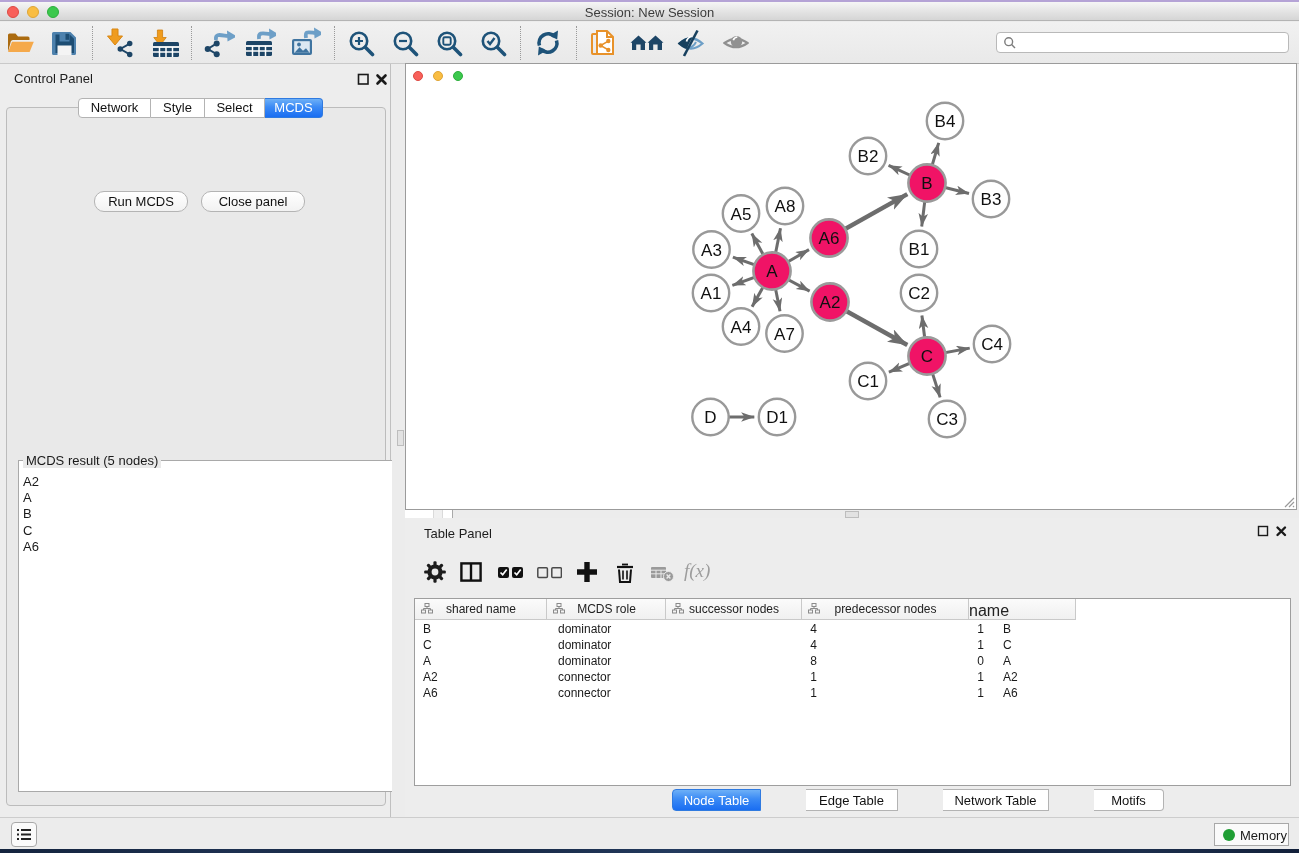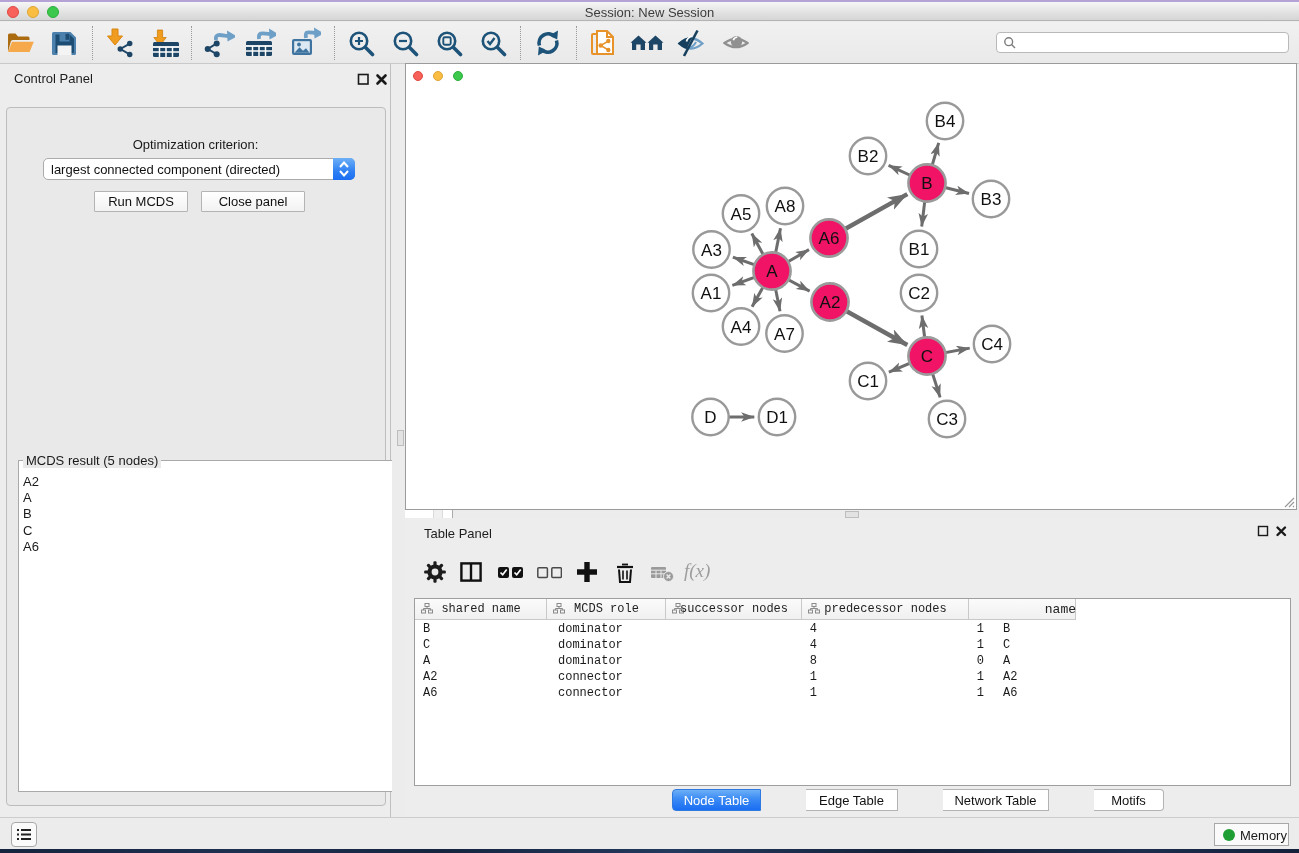--- a/index.html
+++ b/index.html
@@ -184,6 +184,12 @@
 
   <div class="abs" style="left:6px;top:43px;width:380px;height:699px;background:#e9e9e9;border:1px solid #bcbcbc;border-radius:4px;"></div>
 
+  <div class="tabseg" style="left:78px;top:34px;">
+    <div style="width:73px;">Network</div>
+    <div style="width:54px;">Style</div>
+    <div style="width:60px;">Select</div>
+    <div style="width:58px;" class="sel">MCDS</div>
+  </div>
 
   <div class="abs" style="left:0;top:73px;width:391px;text-align:center;font-size:13px;">Optimization criterion:</div>
 

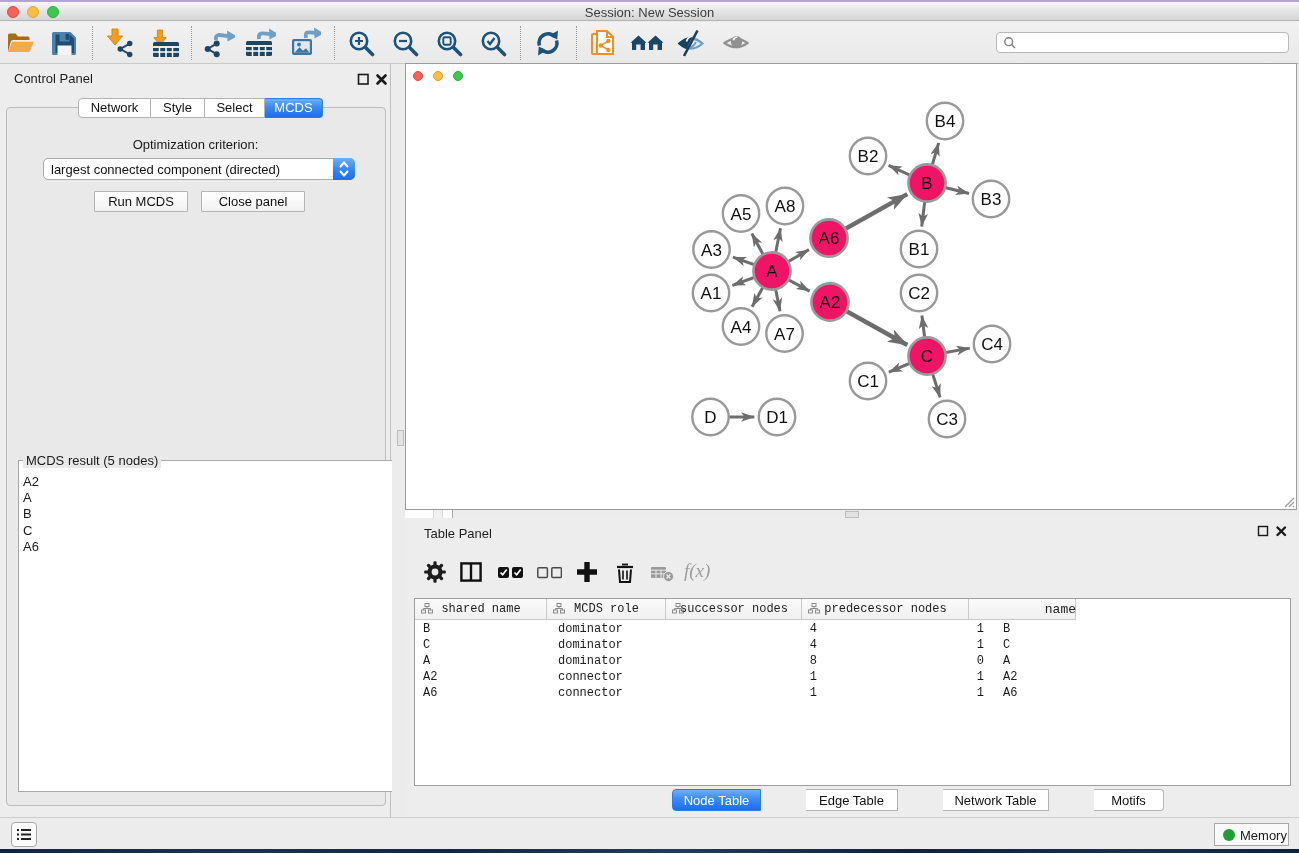--- a/index.html
+++ b/index.html
@@ -191,7 +191,6 @@
     <div style="width:58px;" class="sel">MCDS</div>
   </div>
 
-  <div class="abs" style="left:0;top:73px;width:391px;text-align:center;font-size:13px;">Optimization criterion:</div>
 
   <div class="abs" style="left:43px;top:94px;width:312px;height:22px;background:#ffffff;border:1px solid #ababab;border-radius:5px;">
     <div class="abs" style="left:7px;top:3px;font-size:13px;color:#111;">largest connected component (directed)</div>

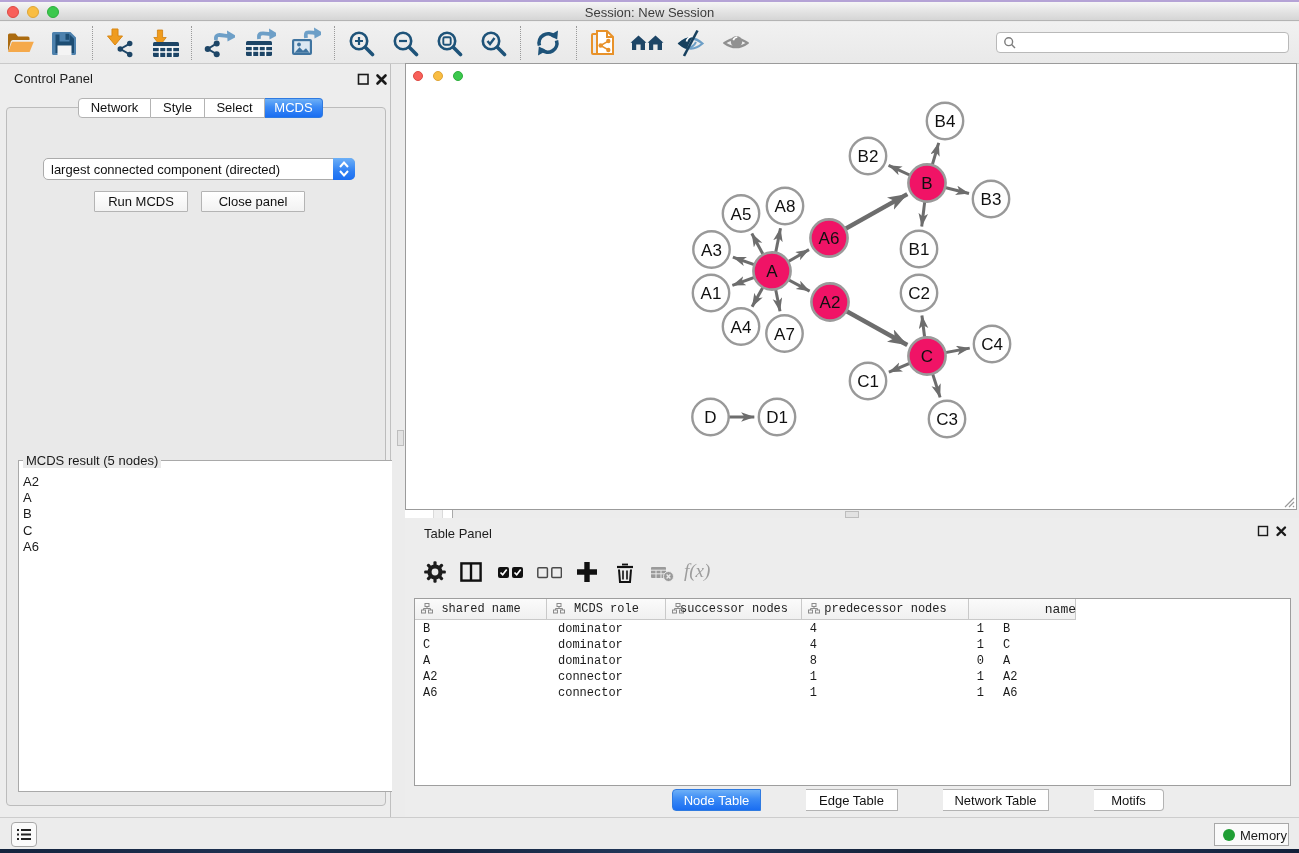--- a/index.html
+++ b/index.html
@@ -192,15 +192,6 @@
   </div>
 
 
-  <div class="abs" style="left:43px;top:94px;width:312px;height:22px;background:#ffffff;border:1px solid #ababab;border-radius:5px;">
-    <div class="abs" style="left:7px;top:3px;font-size:13px;color:#111;">largest connected component (directed)</div>
-    <div class="abs" style="right:-1px;top:-1px;width:22px;height:22px;border-radius:0 5px 5px 0;background:linear-gradient(180deg,#6db0f7,#2f80f3 60%,#1a6ef2);">
-      <svg width="22" height="22" viewBox="0 0 22 22">
-          <path d="M7 9 L11 4.5 L15 9" fill="none" stroke="#ffffff" stroke-width="2"></path>
-          <path d="M7 13 L11 17.5 L15 13" fill="none" stroke="#ffffff" stroke-width="2"></path>
-        </svg>
-    </div>
-  </div>
 
   <div class="btn" style="left:94px;top:127px;width:94px;height:21px;line-height:19px;">Run MCDS</div>
   <div class="btn" style="left:201px;top:127px;width:104px;height:21px;line-height:19px;">Close panel</div>

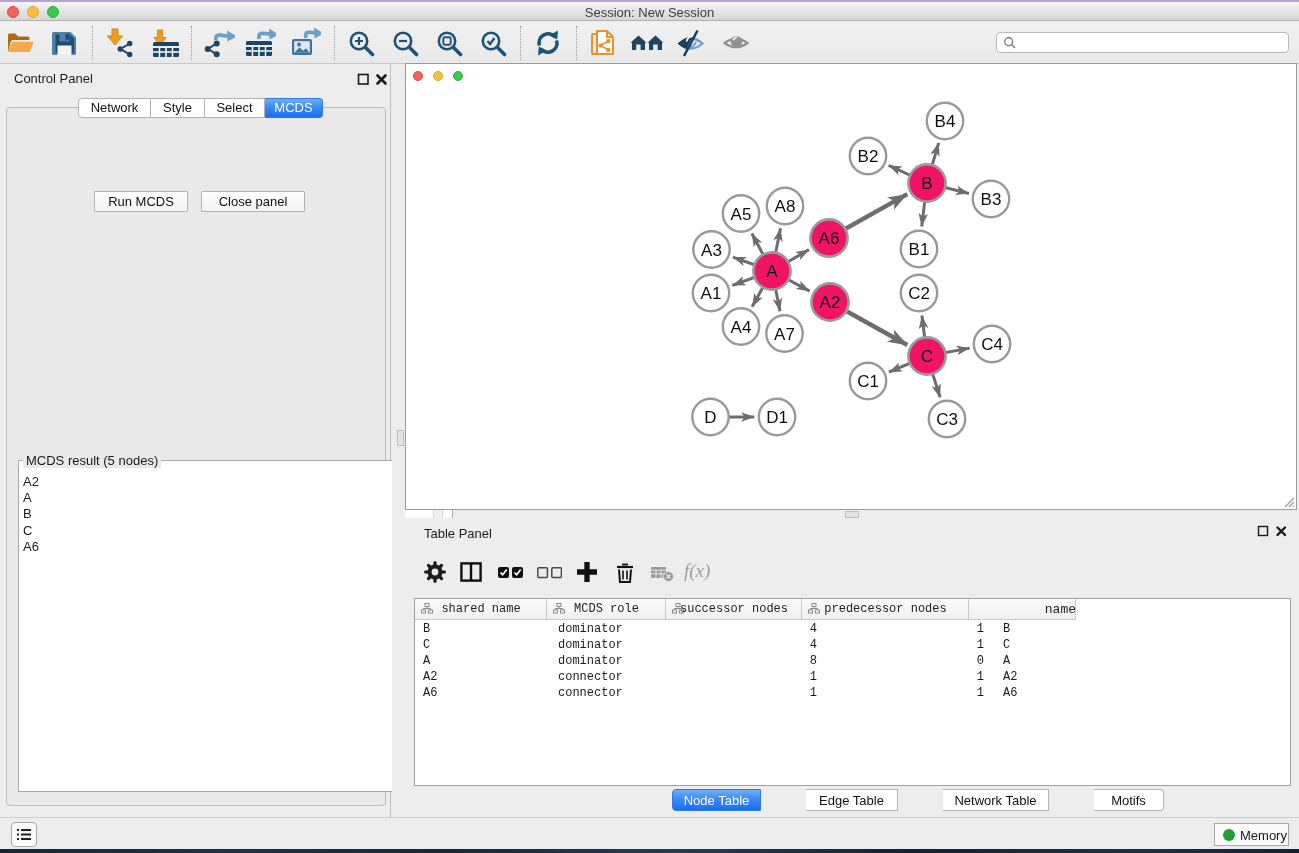--- a/index.html
+++ b/index.html
@@ -14,7 +14,7 @@
   .tabseg div:first-child { border-left:1px solid #b3b3b3; border-radius:4px 0 0 4px; }
   .tabseg div:last-child { border-radius:0 4px 4px 0; }
   .tabseg div.sel { background:linear-gradient(180deg,#6db0f7 0%,#3b8af5 45%,#1a6ef2 100%); color:#ffffff; border-color:#2f7ae0; }
-  .btn { position:absolute; background:linear-gradient(180deg,#ffffff,#f2f2f2); border:1px solid #b4b4b4; border-radius:1px; text-align:center; font-size:13px; color:#111; }
+  .btn { position:absolute; background:linear-gradient(180deg,#ffffff,#f2f2f2); border:1px solid #b4b4b4; border-radius:10px; text-align:center; font-size:13px; color:#111; }
 </style>
 </head>
 <body>

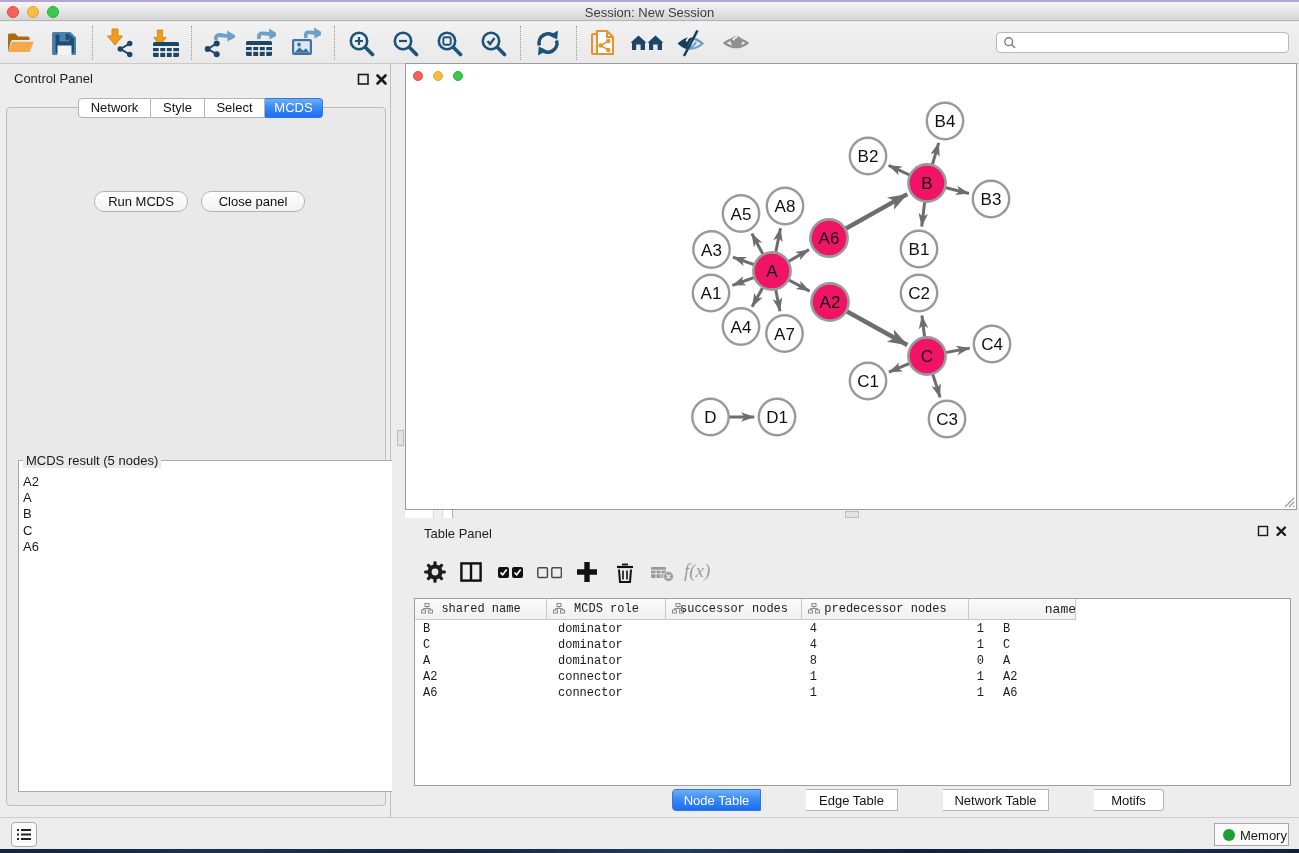--- a/index.html
+++ b/index.html
@@ -342,7 +342,7 @@
       <text x="0" y="17" font-family="Liberation Serif" font-style="italic" font-size="19" fill="#9d9d9d">f(x)</text>
     </svg>
 
-  <div class="abs" style="left:9px;top:80px;width:877px;height:188px;background:#ffffff;border:1px solid #9e9e9e;font-family:Liberation Mono, monospace;">
+  <div class="abs" style="left:9px;top:80px;width:877px;height:188px;background:#ffffff;border:1px solid #9e9e9e;">
     <div style="position:absolute;left:0;top:0;width:661px;height:21px;background:linear-gradient(180deg,#fbfbfb,#f0f0f0);border-bottom:1px solid #c9c9c9;"></div>
 <div style="position:absolute;left:0px;top:0;width:132px;height:21px;border-right:1px solid #c9c9c9;">
         <svg width="12" height="11" viewBox="0 0 12 11" style="position:absolute;left:6px;top:4px;">

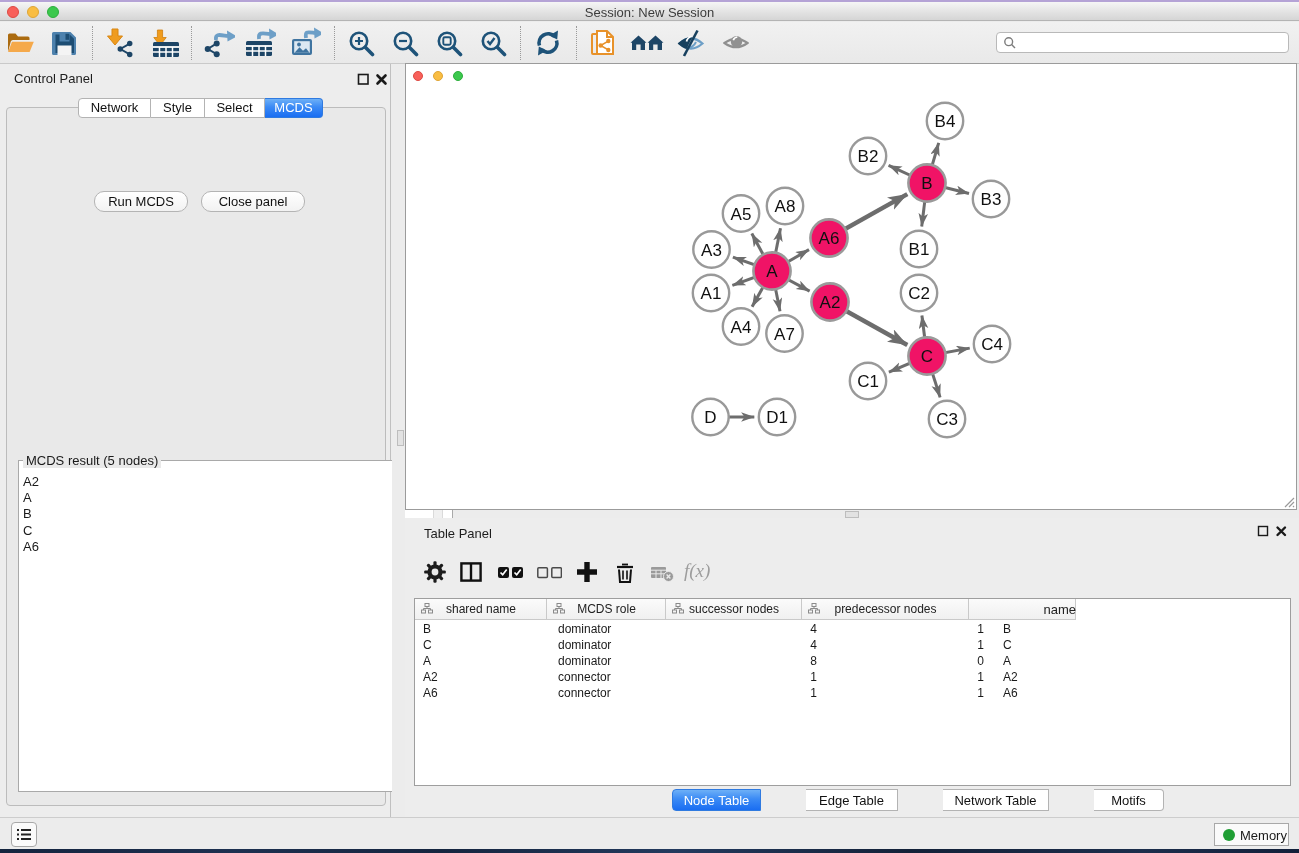--- a/index.html
+++ b/index.html
@@ -389,7 +389,7 @@
         <div style="position:absolute;left:0;top:3px;width:167px;text-align:center;font-size:12px;color:#222;">predecessor nodes</div>
       </div>
 <div style="position:absolute;left:554px;top:0;width:107px;height:21px;border-right:1px solid #c9c9c9;">
-        <div style="position:absolute;left:0;top:3px;width:107px;text-align:right;font-size:13px;color:#222;">name</div>
+        <div style="position:absolute;left:0;top:3px;width:107px;text-align:left;font-size:16px;color:#222;">name</div>
       </div>
     <div style="position:absolute;left:8px;top:23px;font-size:12px;">B</div>
 <div style="position:absolute;left:143px;top:23px;font-size:12px;">dominator</div>

